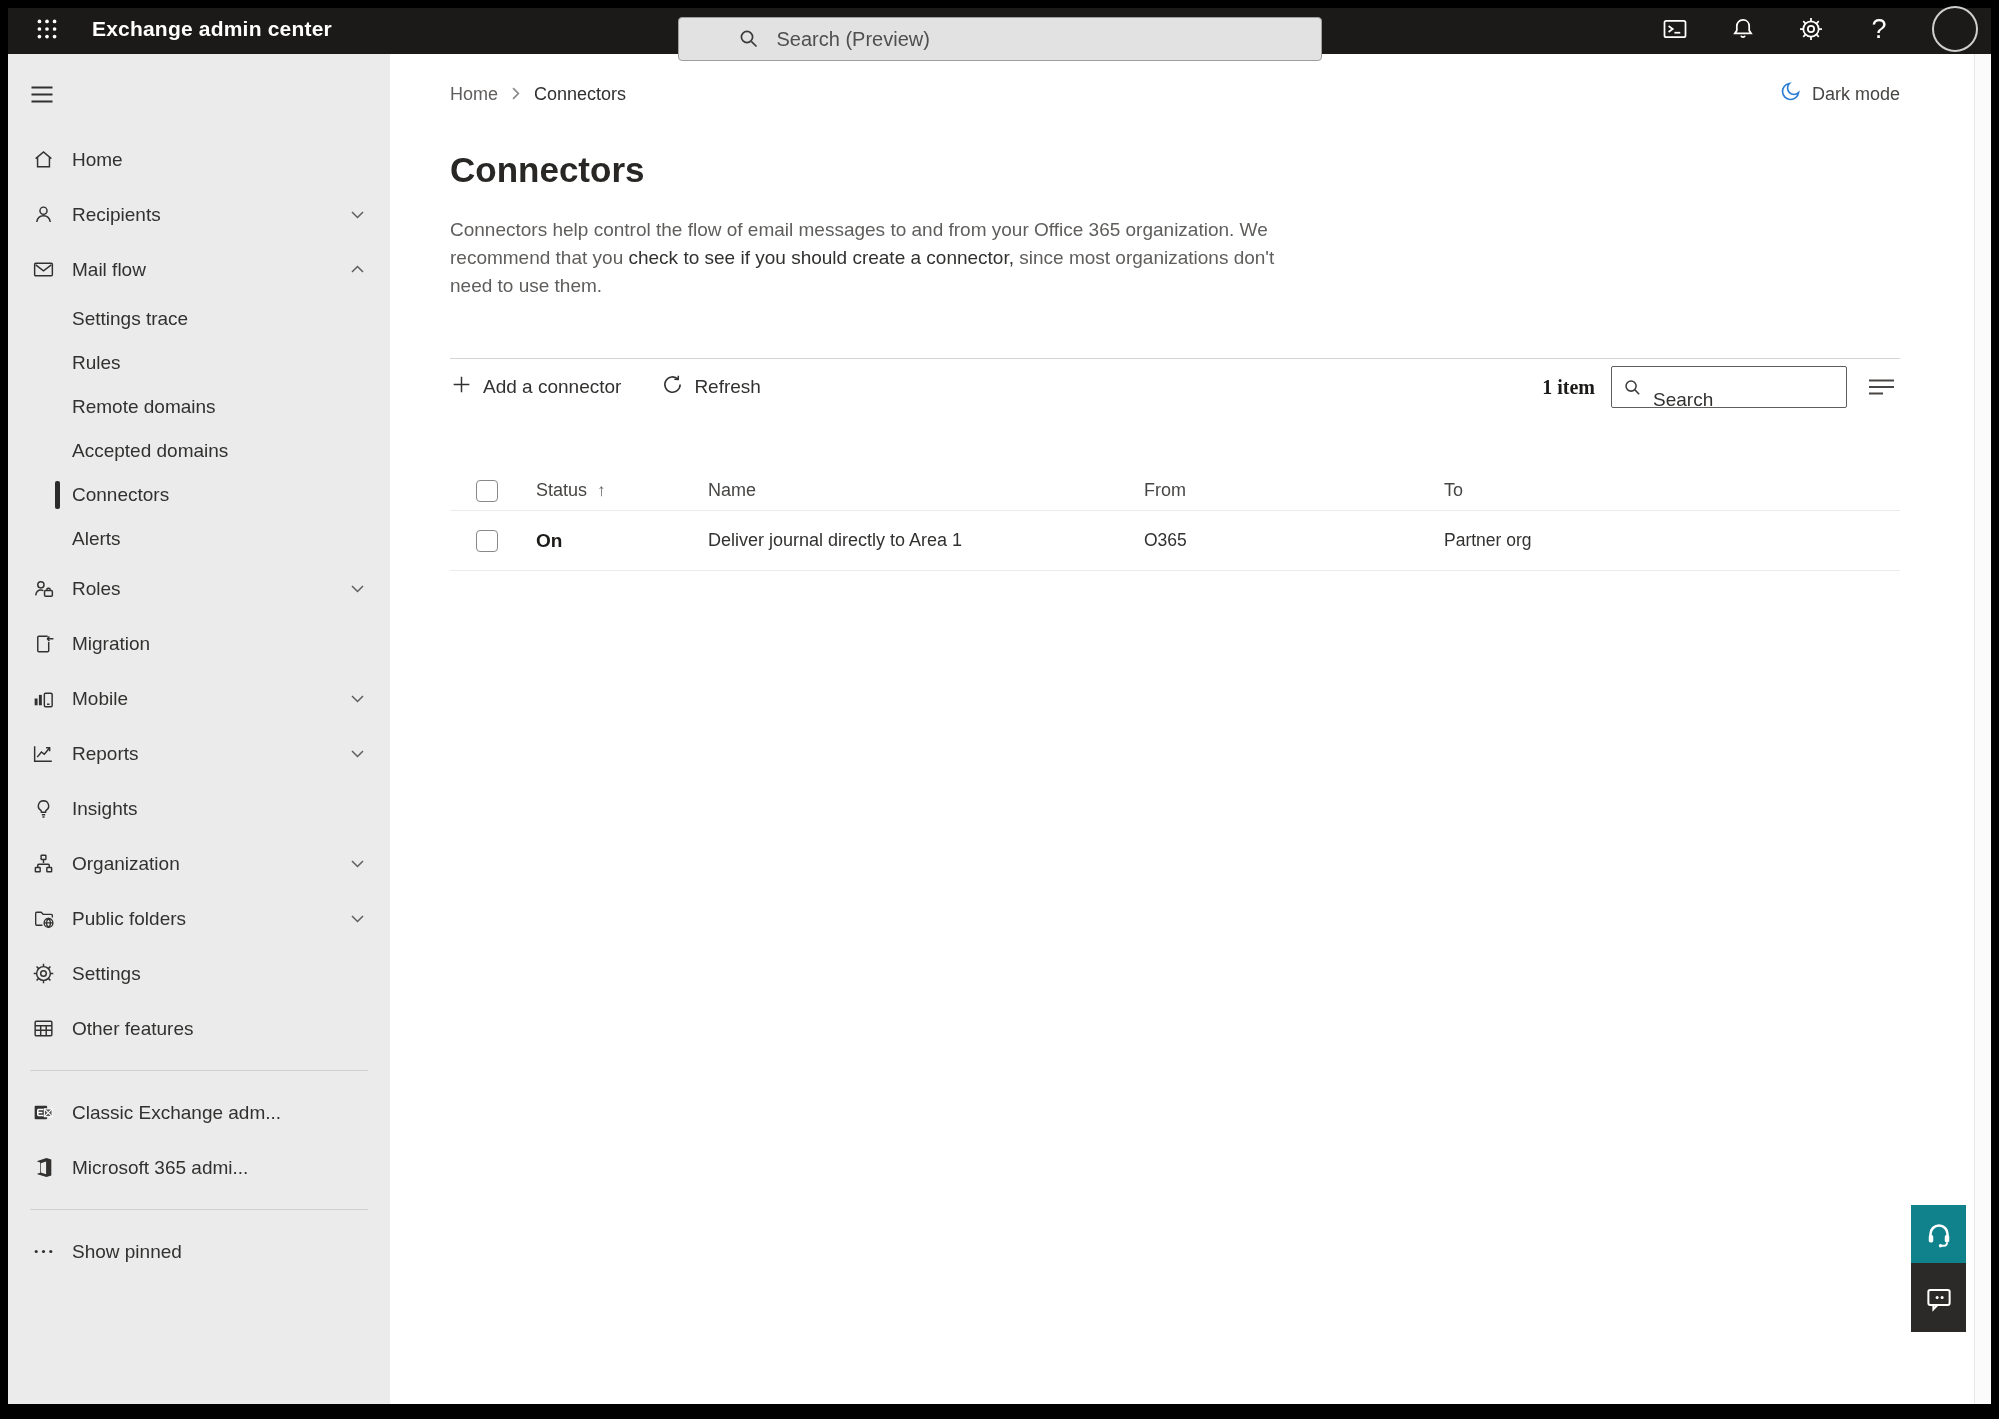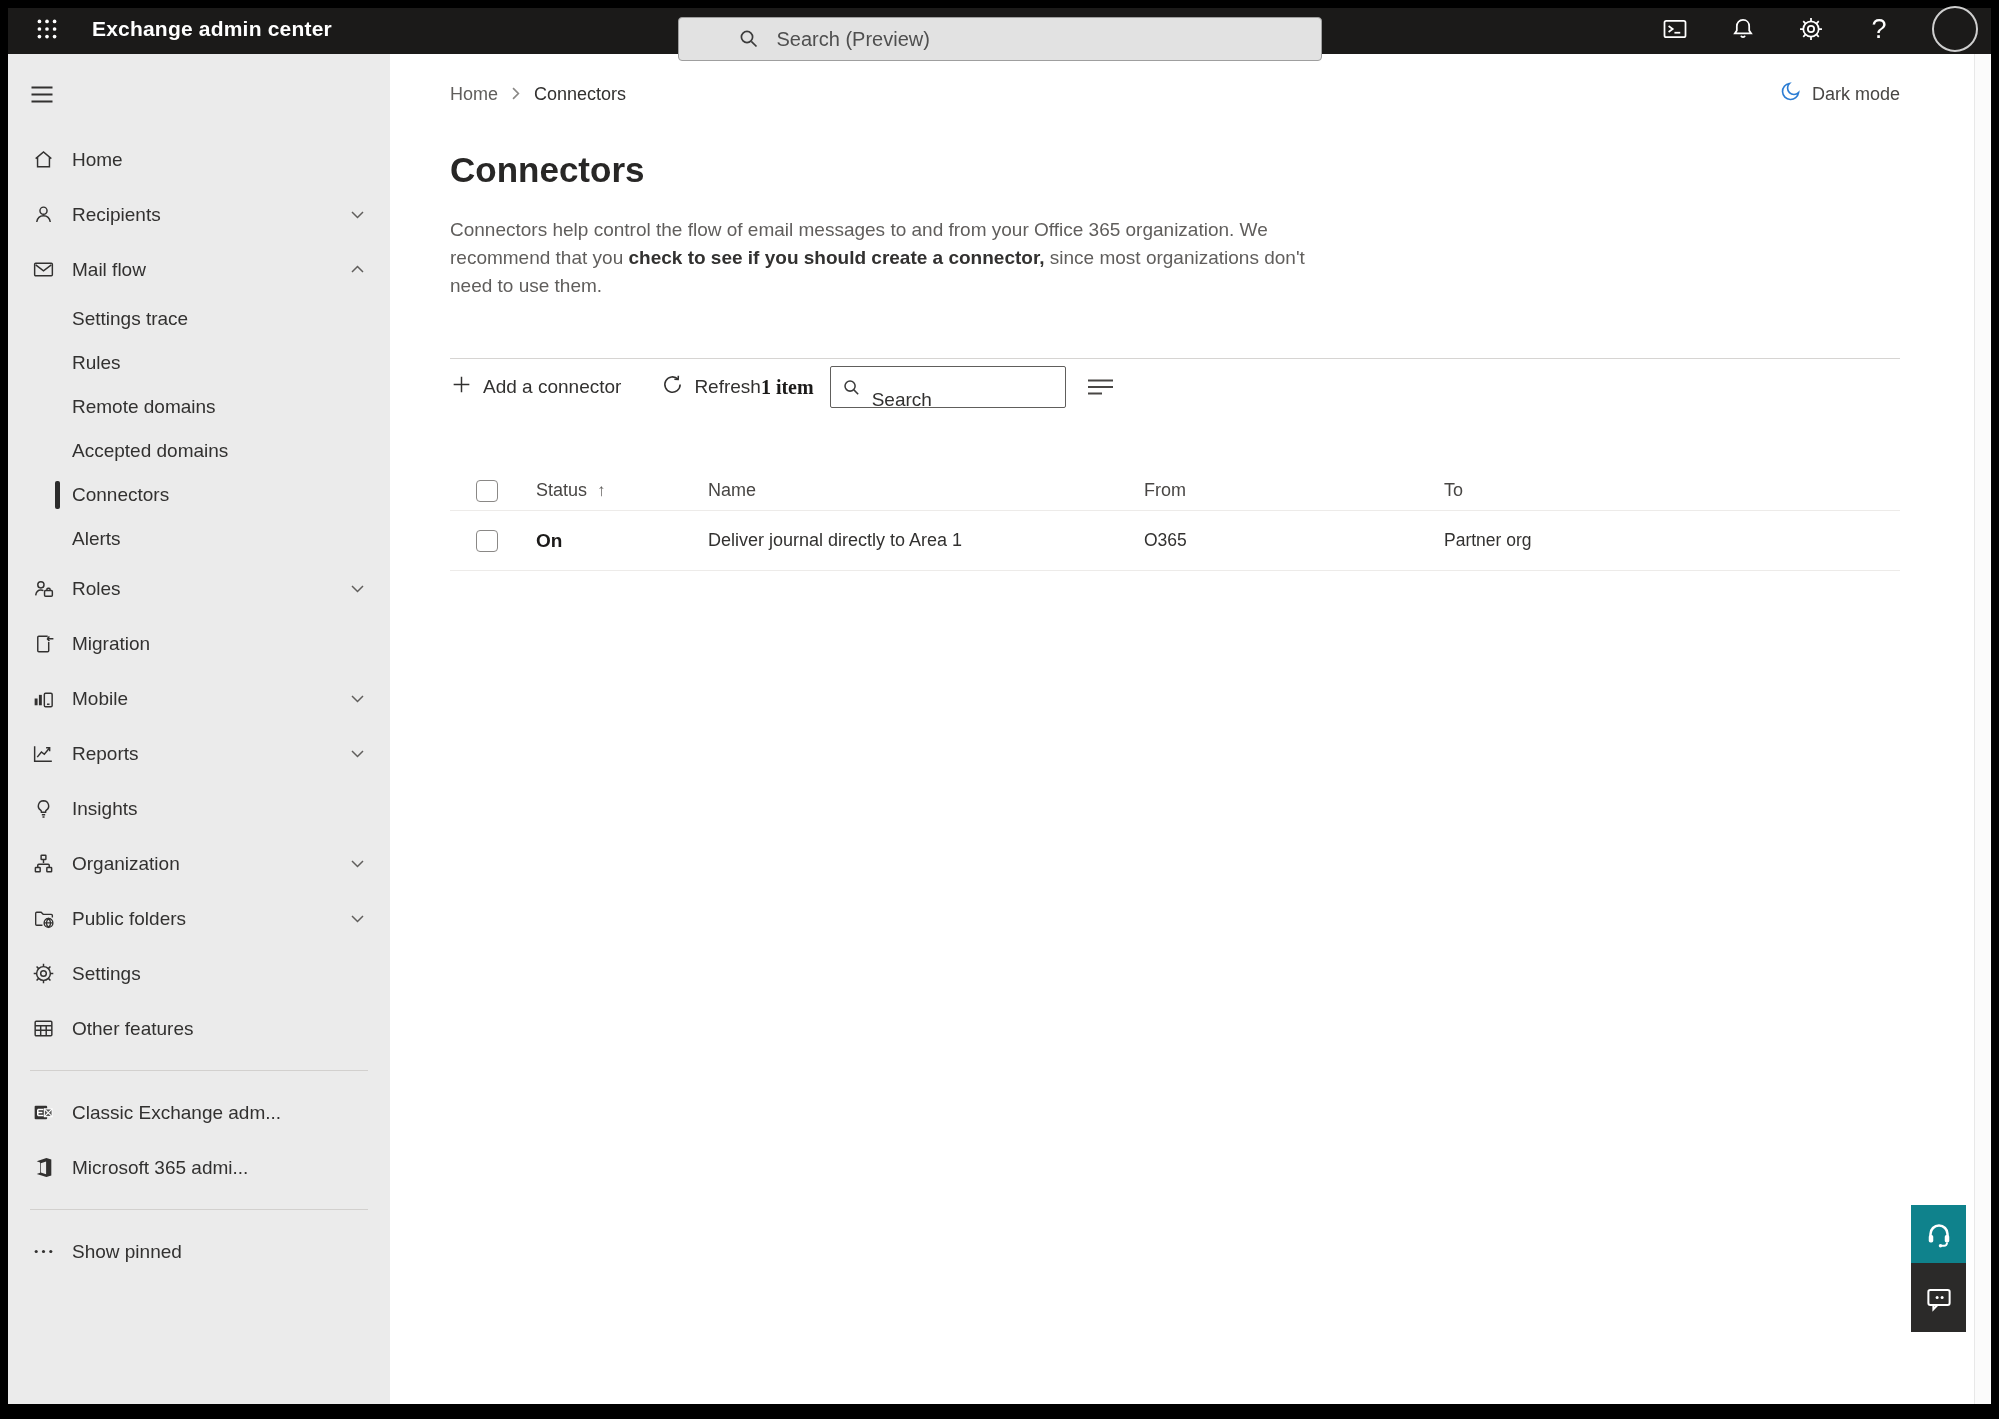--- a/index.html
+++ b/index.html
@@ -49,7 +49,7 @@
 
   .page-title { margin-top:42px; font-size:35px; font-weight:700; color:#282726; }
   .page-desc { margin-top:26px; width:862px; font-size:19px; line-height:28px; color:#605e5c; }
-  .desc-link { color:#323130; font-weight:700; cursor:pointer; }
+  .desc-link { color:#323130; font-weight:400; cursor:pointer; }
 
   .toolbar { margin-top:58px; border-top:1px solid #d6d4d2; height:57px; display:flex; align-items:center; }
   .tb-left { display:flex; align-items:center; gap:40px; }

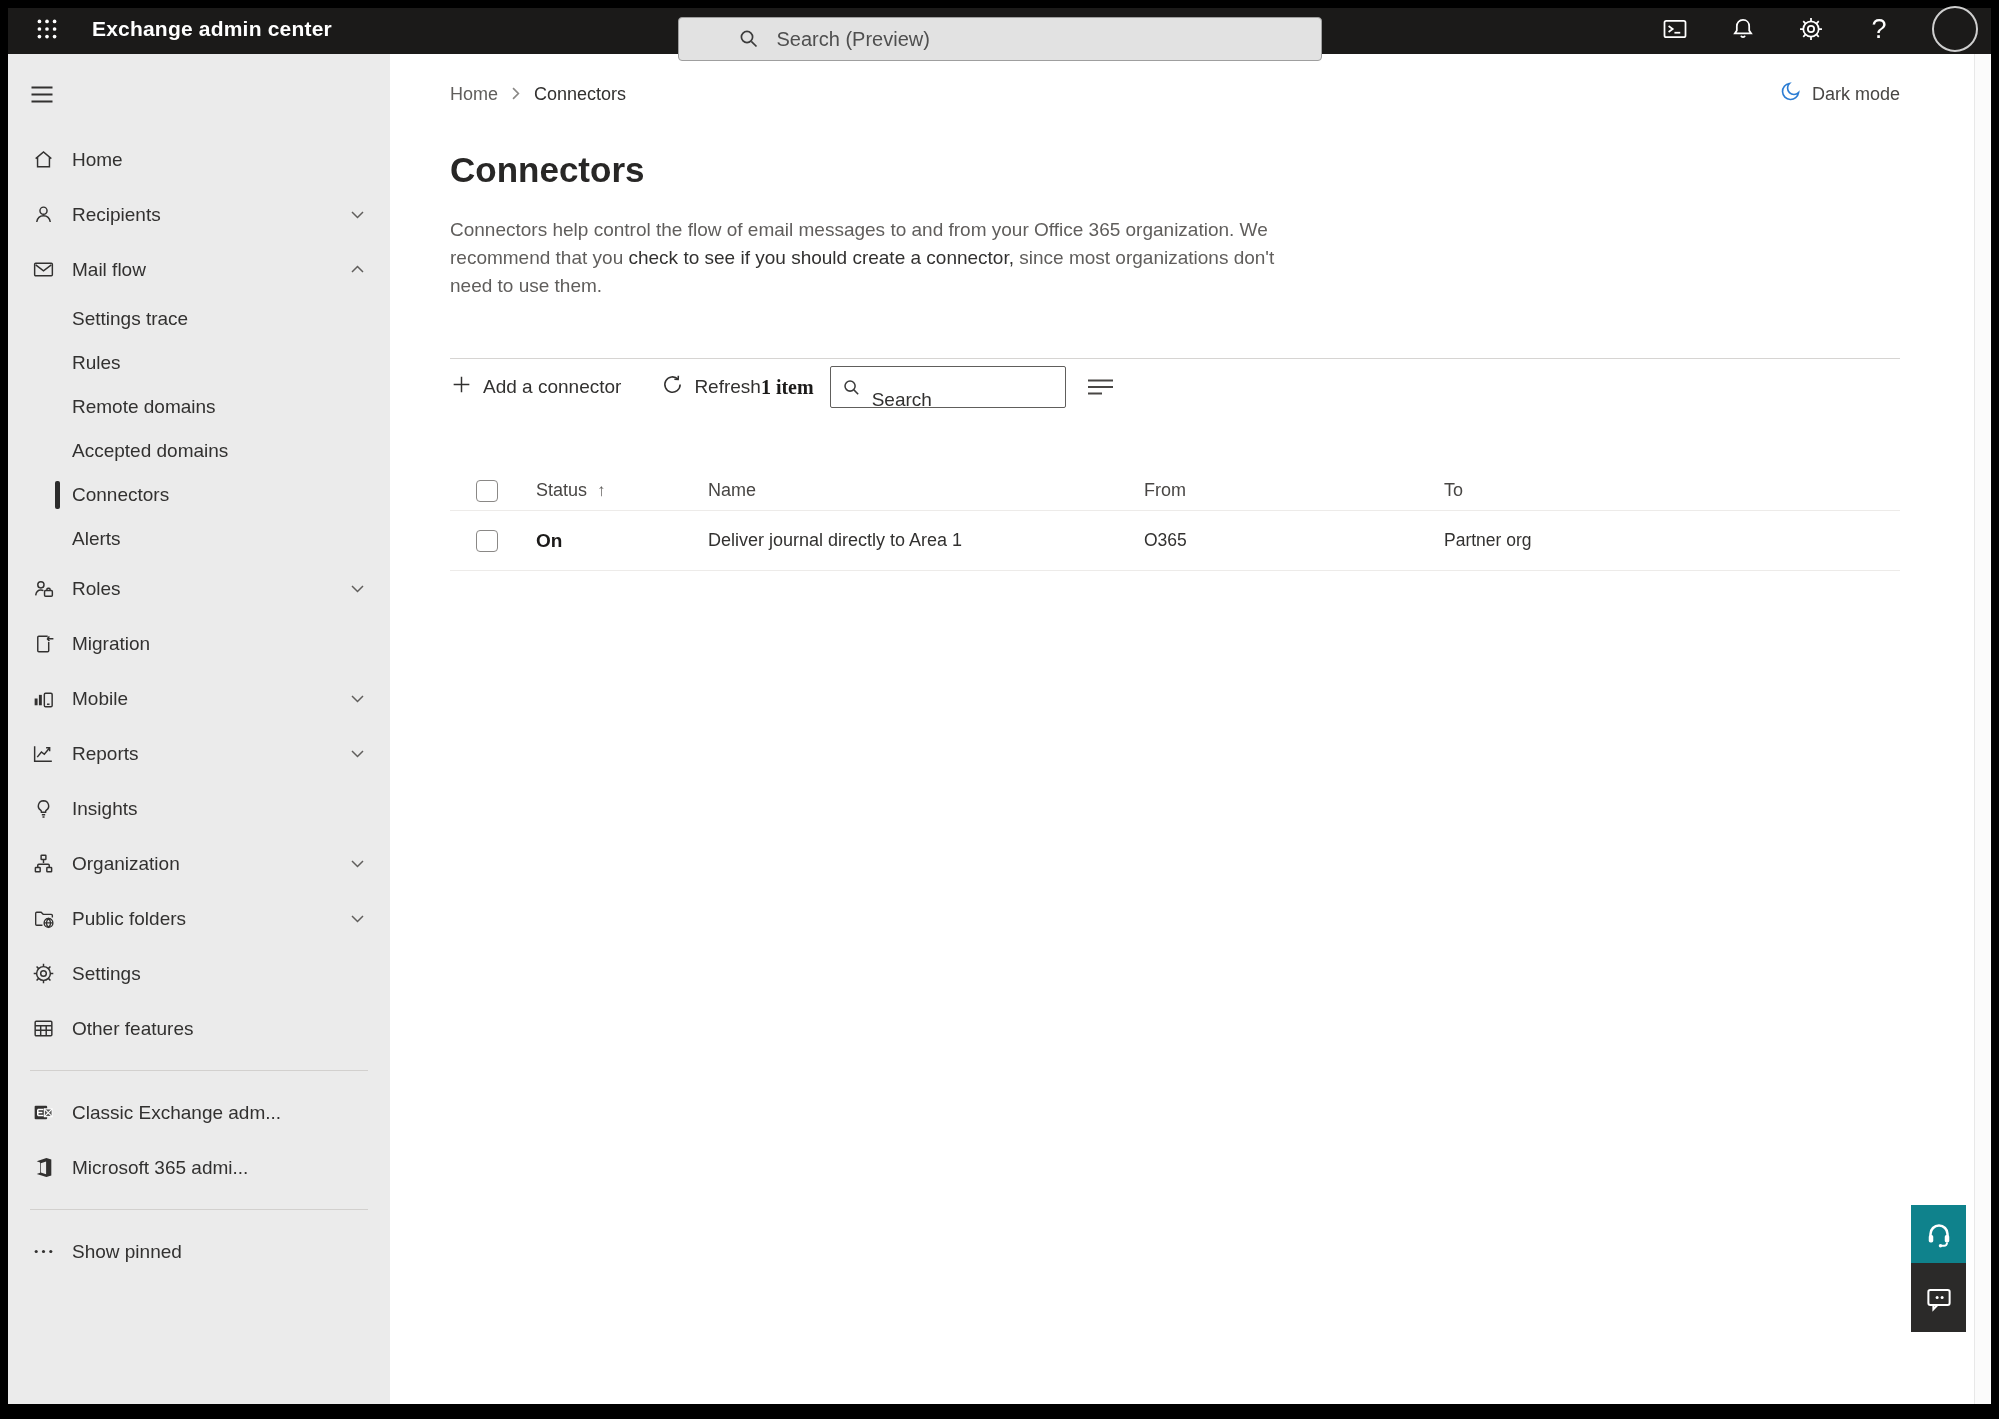--- a/index.html
+++ b/index.html
@@ -51,7 +51,7 @@
   .page-desc { margin-top:26px; width:862px; font-size:19px; line-height:28px; color:#605e5c; }
   .desc-link { color:#323130; font-weight:400; cursor:pointer; }
 
-  .toolbar { margin-top:58px; border-top:1px solid #d6d4d2; height:57px; display:flex; align-items:center; }
+  .toolbar { margin-top:58px; border-top:1px solid #d6d4d2; height:57px; display:flex; align-items:center; justify-content:space-between; }
   .tb-left { display:flex; align-items:center; gap:40px; }
   .tbtn { display:flex; align-items:center; gap:10px; font-size:19px; color:#323130; cursor:pointer; white-space:nowrap; }
   .tb-right { display:flex; align-items:center; }

